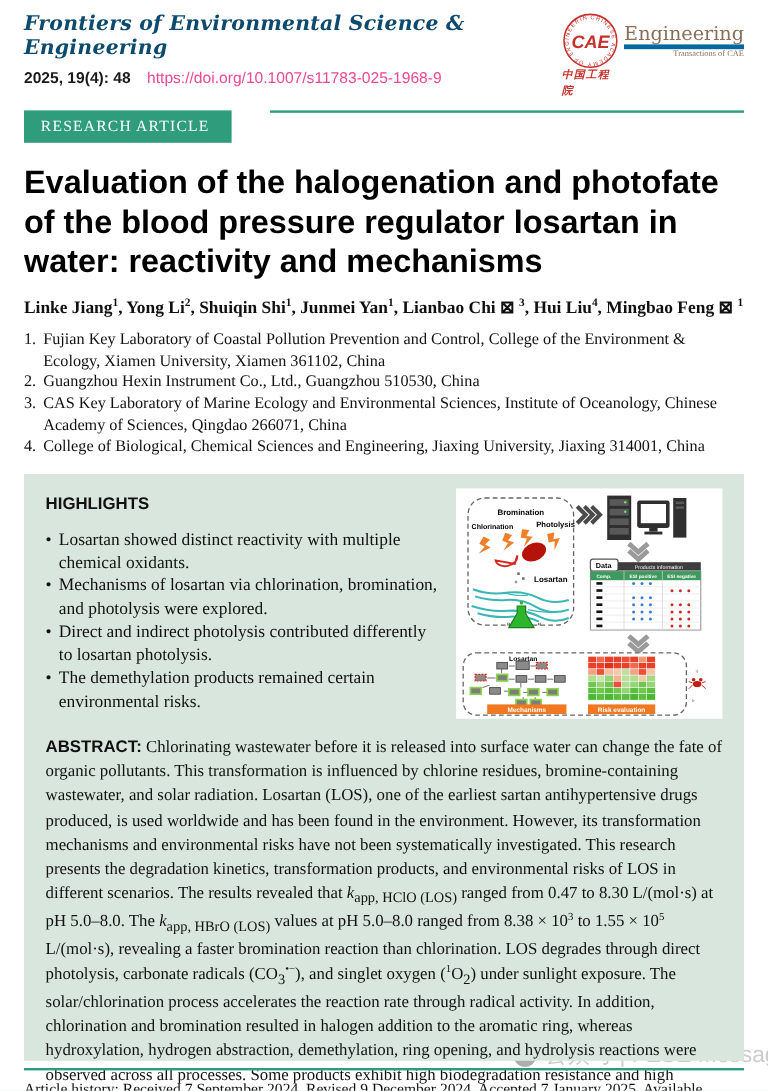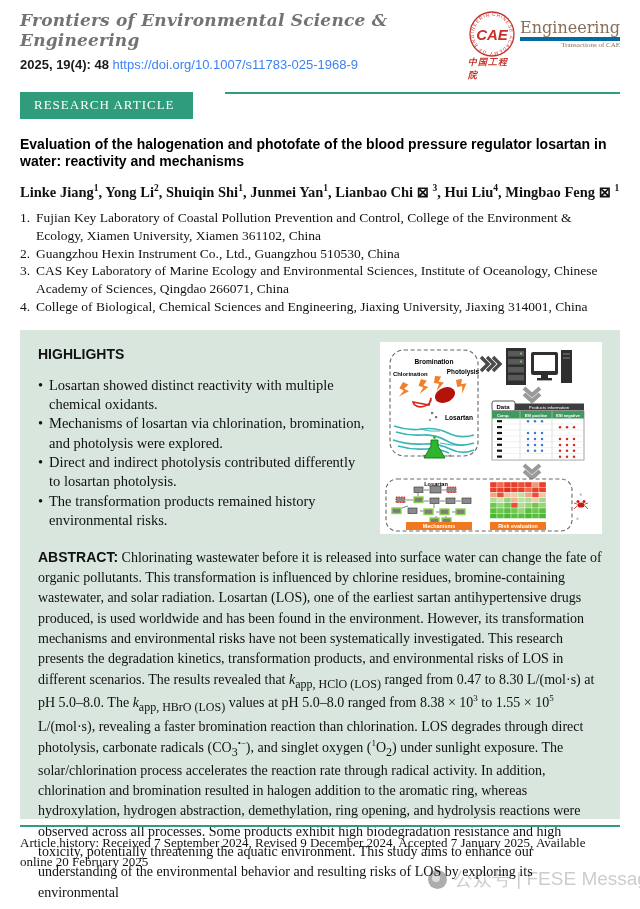--- a/index.html
+++ b/index.html
@@ -12,7 +12,7 @@
   .hdr{display:flex;justify-content:space-between;align-items:flex-start;}
   .journal-title{
     font-family:"DejaVu Serif",serif;font-style:italic;font-weight:bold;
-    font-size:17px;color:#737373;letter-spacing:.2px;margin-top:2px;
+    font-size:17px;color:#0c4a6e;letter-spacing:.2px;margin-top:2px;
   }
   .issue-row{margin-top:7px;font-family:"Liberation Sans",sans-serif;font-size:13px;}
   .issue-no{font-weight:bold;color:#1a1a1a;}

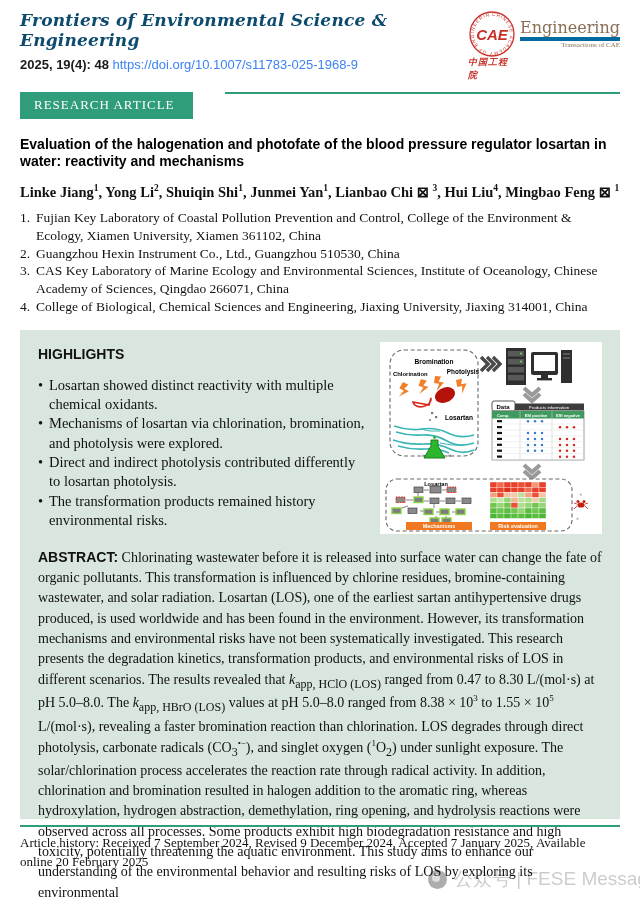--- a/index.html
+++ b/index.html
@@ -16,7 +16,7 @@
   }
   .issue-row{margin-top:7px;font-family:"Liberation Sans",sans-serif;font-size:13px;}
   .issue-no{font-weight:bold;color:#1a1a1a;}
-  .doi{color:#3b82f6;text-decoration:none;}
+  .doi{color:#ec4899;margin-left:10px;text-decoration:none;}
   .logo{display:flex;align-items:flex-start;gap:4px;margin-top:2px;}
   .seal{display:flex;flex-direction:column;align-items:center;}
   .seal-cn{font-size:9px;color:#c8312b;font-weight:bold;letter-spacing:1px;margin-top:-2px;font-style:italic;}

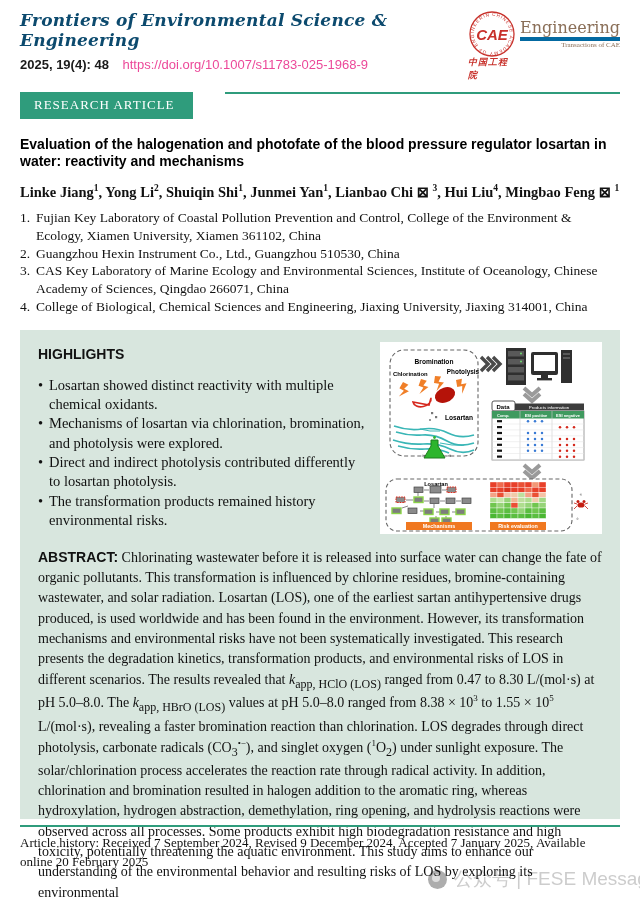--- a/index.html
+++ b/index.html
@@ -32,7 +32,7 @@
   .badge-line{flex:1;border-top:2px solid #2f9c7c;}
   
   .title{
-    font-family:"Liberation Sans",sans-serif;font-weight:bold;font-size:14px;
+    font-family:"Liberation Sans",sans-serif;font-weight:bold;font-size:27px;
     line-height:1.22;margin-top:17px;color:#000;
   }
   .authors{font-size:14.5px;font-weight:bold;margin-top:13px;}

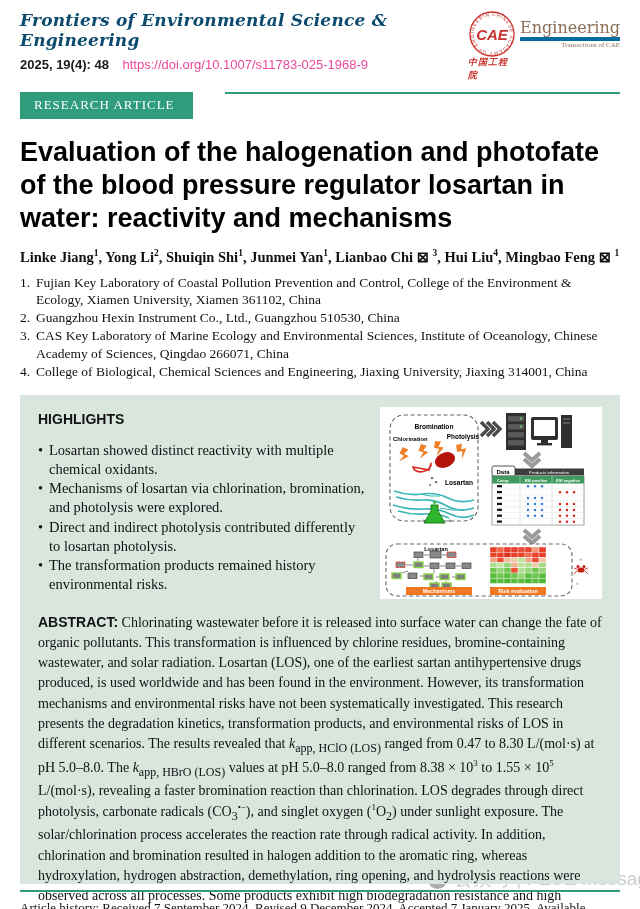--- a/index.html
+++ b/index.html
@@ -153,7 +153,7 @@
             </div>
           <div class="hl-item">
               <span class="hl-bullet">•</span>
-              <span>The transformation products remained history environmental risks.</span>
+              <span>The demethylation products remained certain environmental risks.</span>
             </div>
         </div>
       </div>

